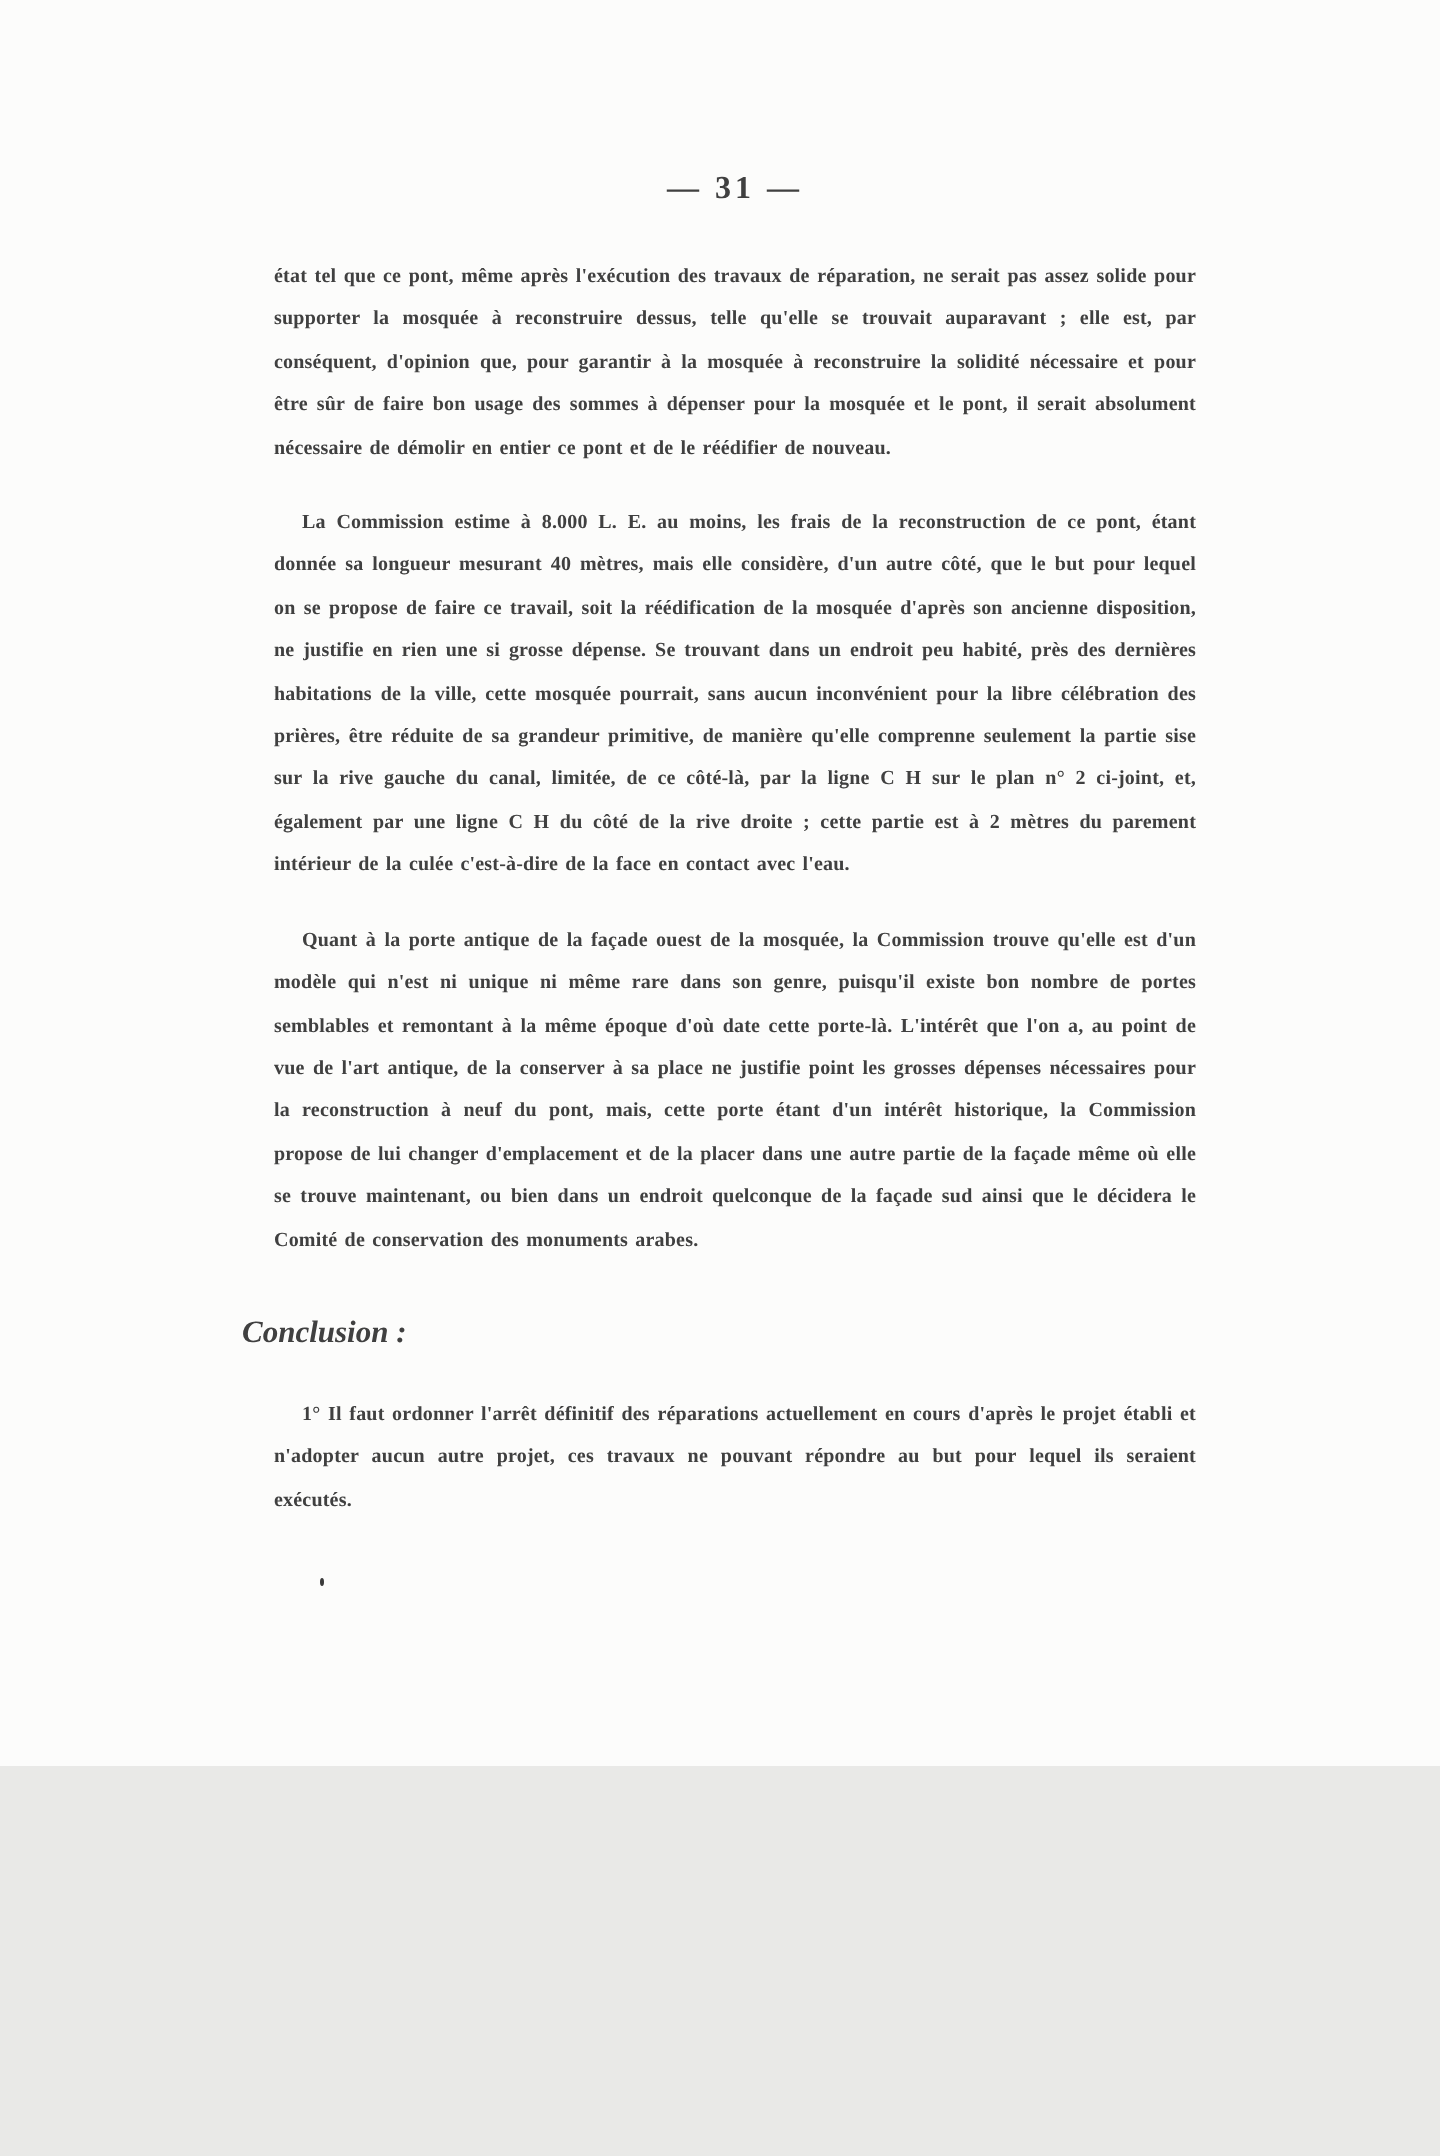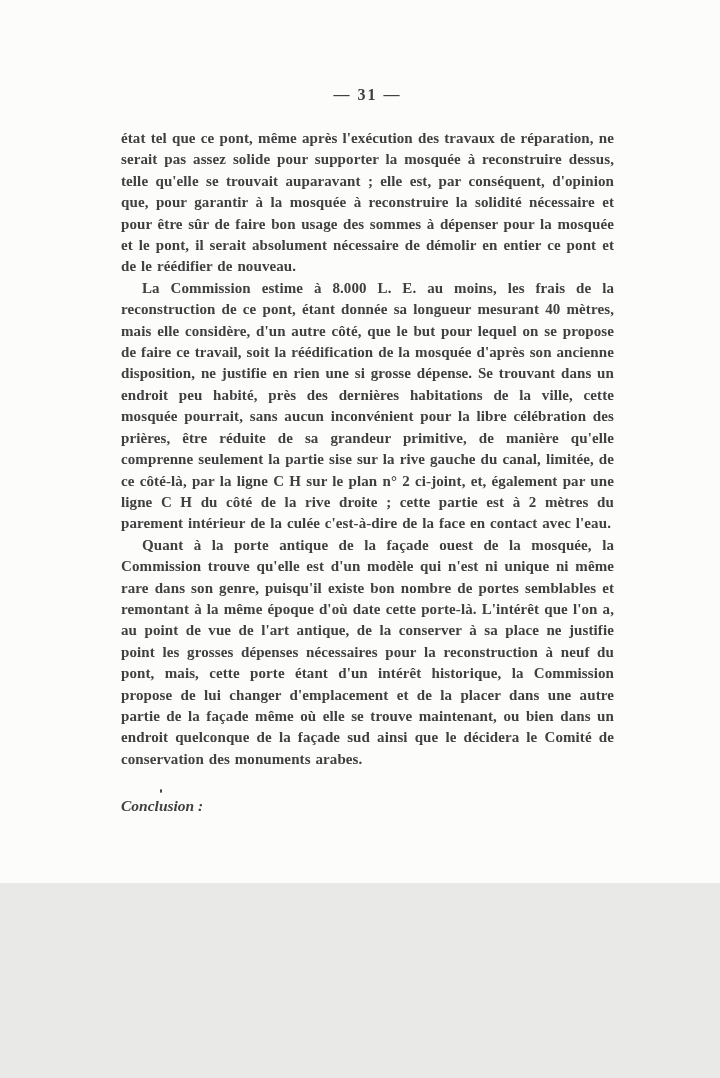--- a/index.html
+++ b/index.html
@@ -27,8 +27,8 @@
     margin: 0 0 24px 0;
   }
   .body-text p.para {
-    margin: 0;
-    font-size: 15px;
+    margin: 16px;
+    font-size: 10px;
     font-weight: 700;
     line-height: 21.4px;
     text-align: justify;

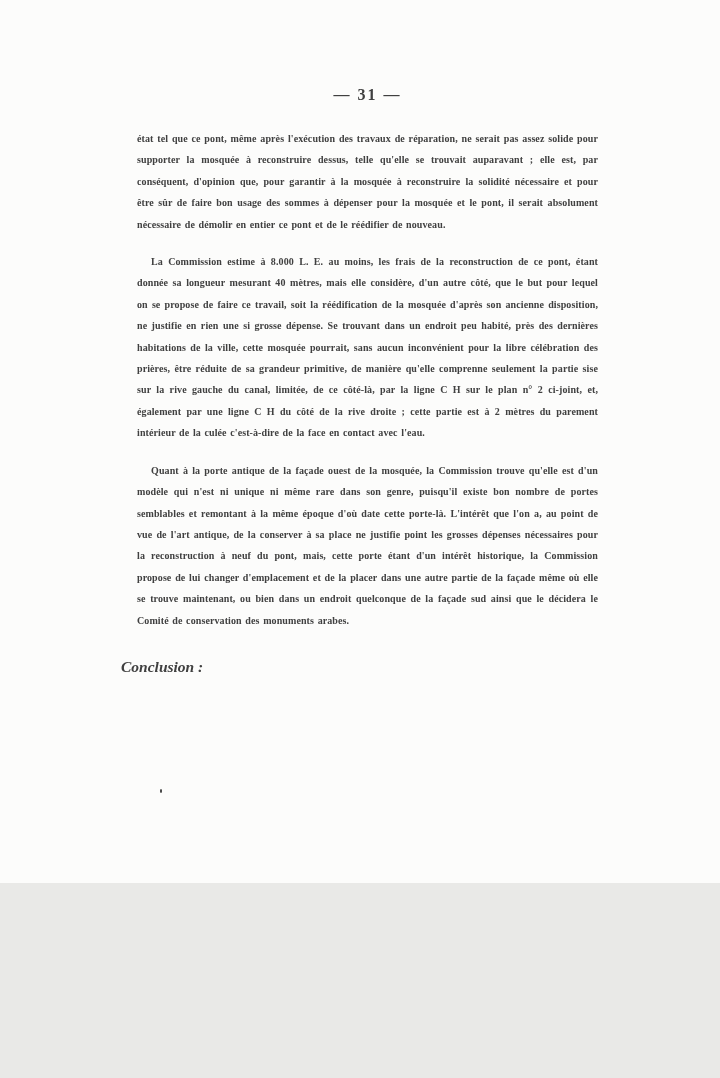--- a/index.html
+++ b/index.html
@@ -69,6 +69,7 @@
 
     <h3 class="conclusion-heading">Conclusion :</h3>
 
+    <p class="para">1° Il faut ordonner l'arrêt définitif des réparations actuellement en cours d'après le projet établi et n'adopter aucun autre projet, ces travaux ne pouvant répondre au but pour lequel ils seraient exécutés.</p>
   </div>
 
   <span class="stray-dot"></span>

